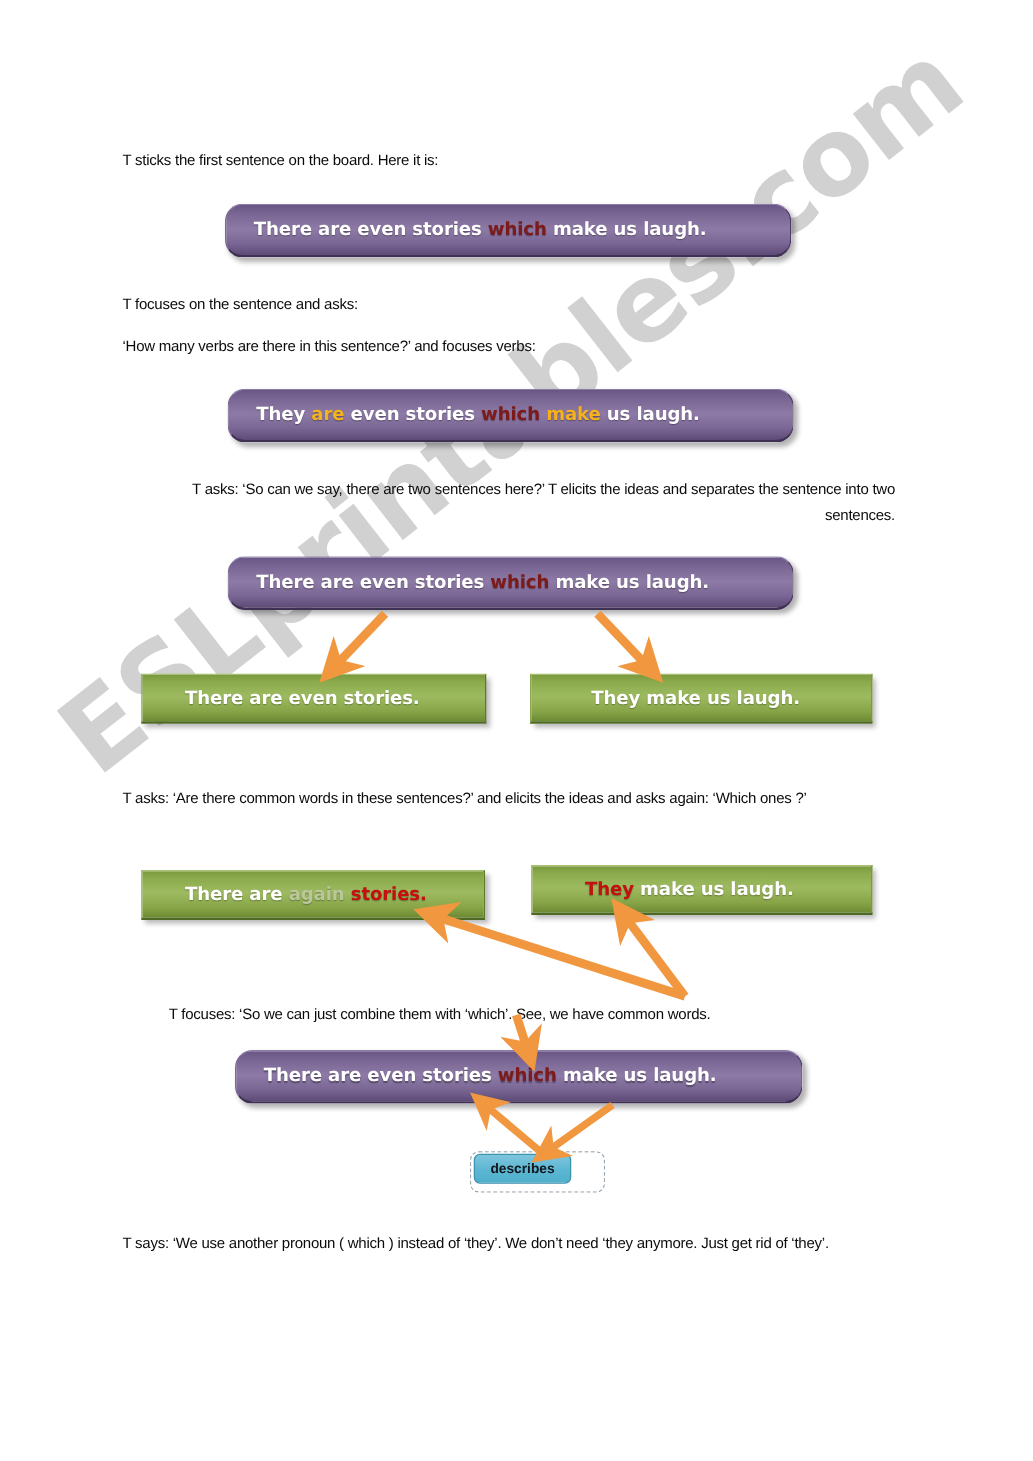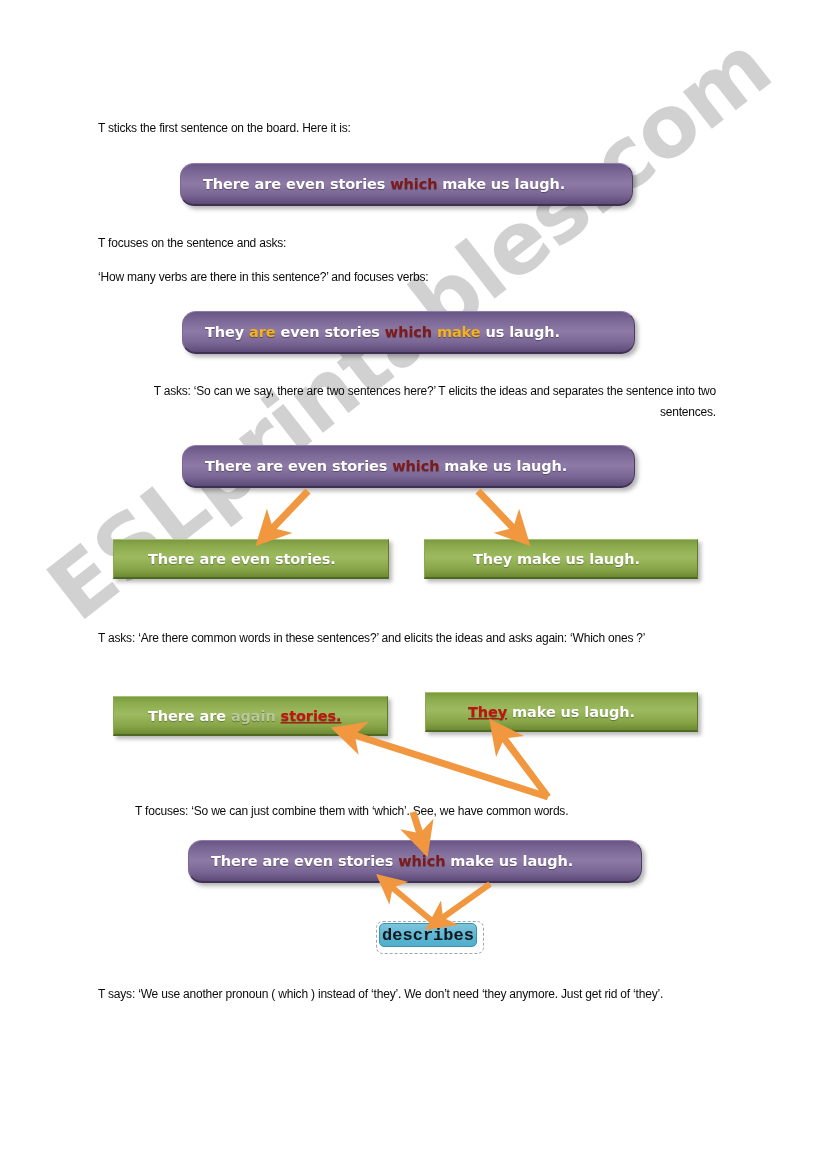--- a/index.html
+++ b/index.html
@@ -98,7 +98,7 @@
   }
   .banner .hl-dark-red { color: #7d1a1a; }
   .banner .hl-gold     { color: #f5b21c; }
-  .banner .hl-red      { color: #c4100e; text-decoration: underline; }
+  .banner .hl-red      { color: #c4100e; }
   .banner .dim         { color: #b9c79a; }
 
   

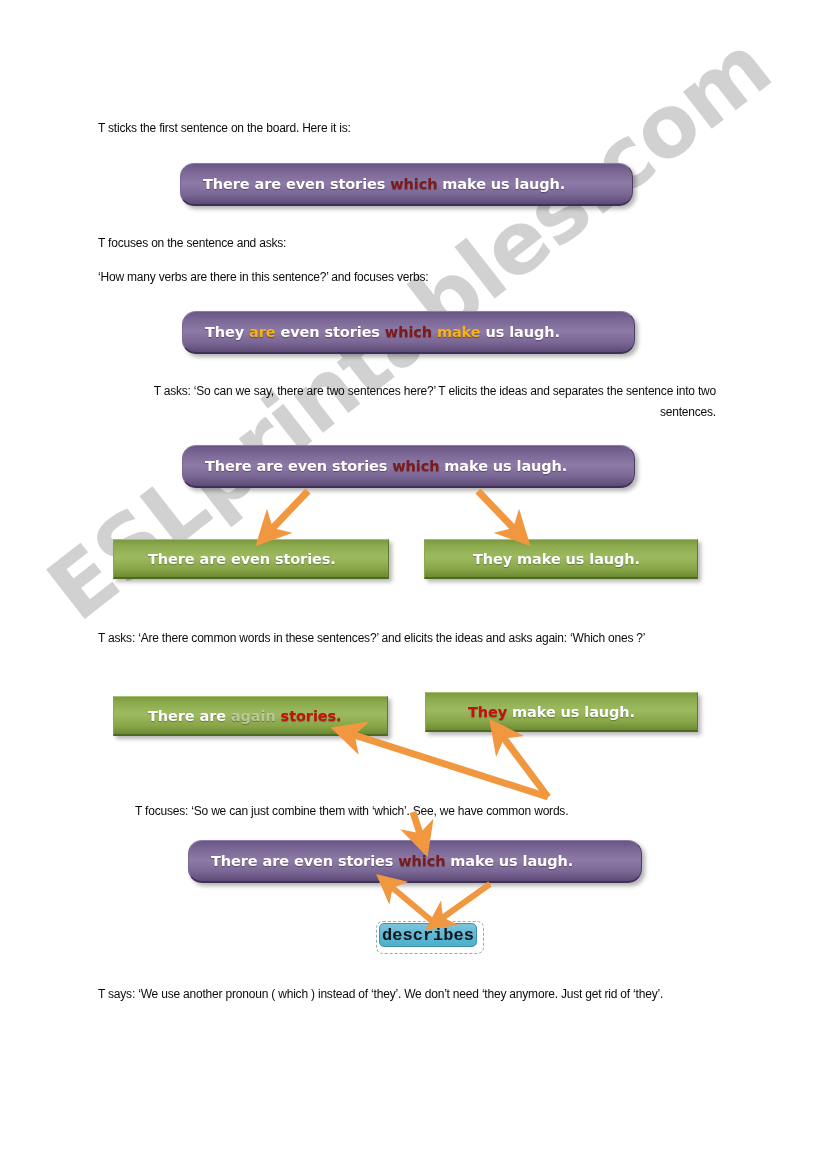--- a/index.html
+++ b/index.html
@@ -117,7 +117,7 @@
   .describes-box {
     position: absolute;
     left: 3px; top: 2px;
-    width: 98px; height: 24px;
+    width: 78px; height: 24px;
     box-sizing: border-box;
     background: linear-gradient(to bottom, #7ec5dd 0%, #5cb6d2 55%, #4fb0cd 100%);
     border: 1px solid #3b93ad;
@@ -125,9 +125,9 @@
     display: flex;
     align-items: center;
     justify-content: center;
-    font-family: Liberation Mono, monospace;
+    font-family: Liberation Sans, sans-serif;
     font-weight: 700;
-    font-size: 17px;
+    font-size: 11px;
     color: #11161c;
   }
 

